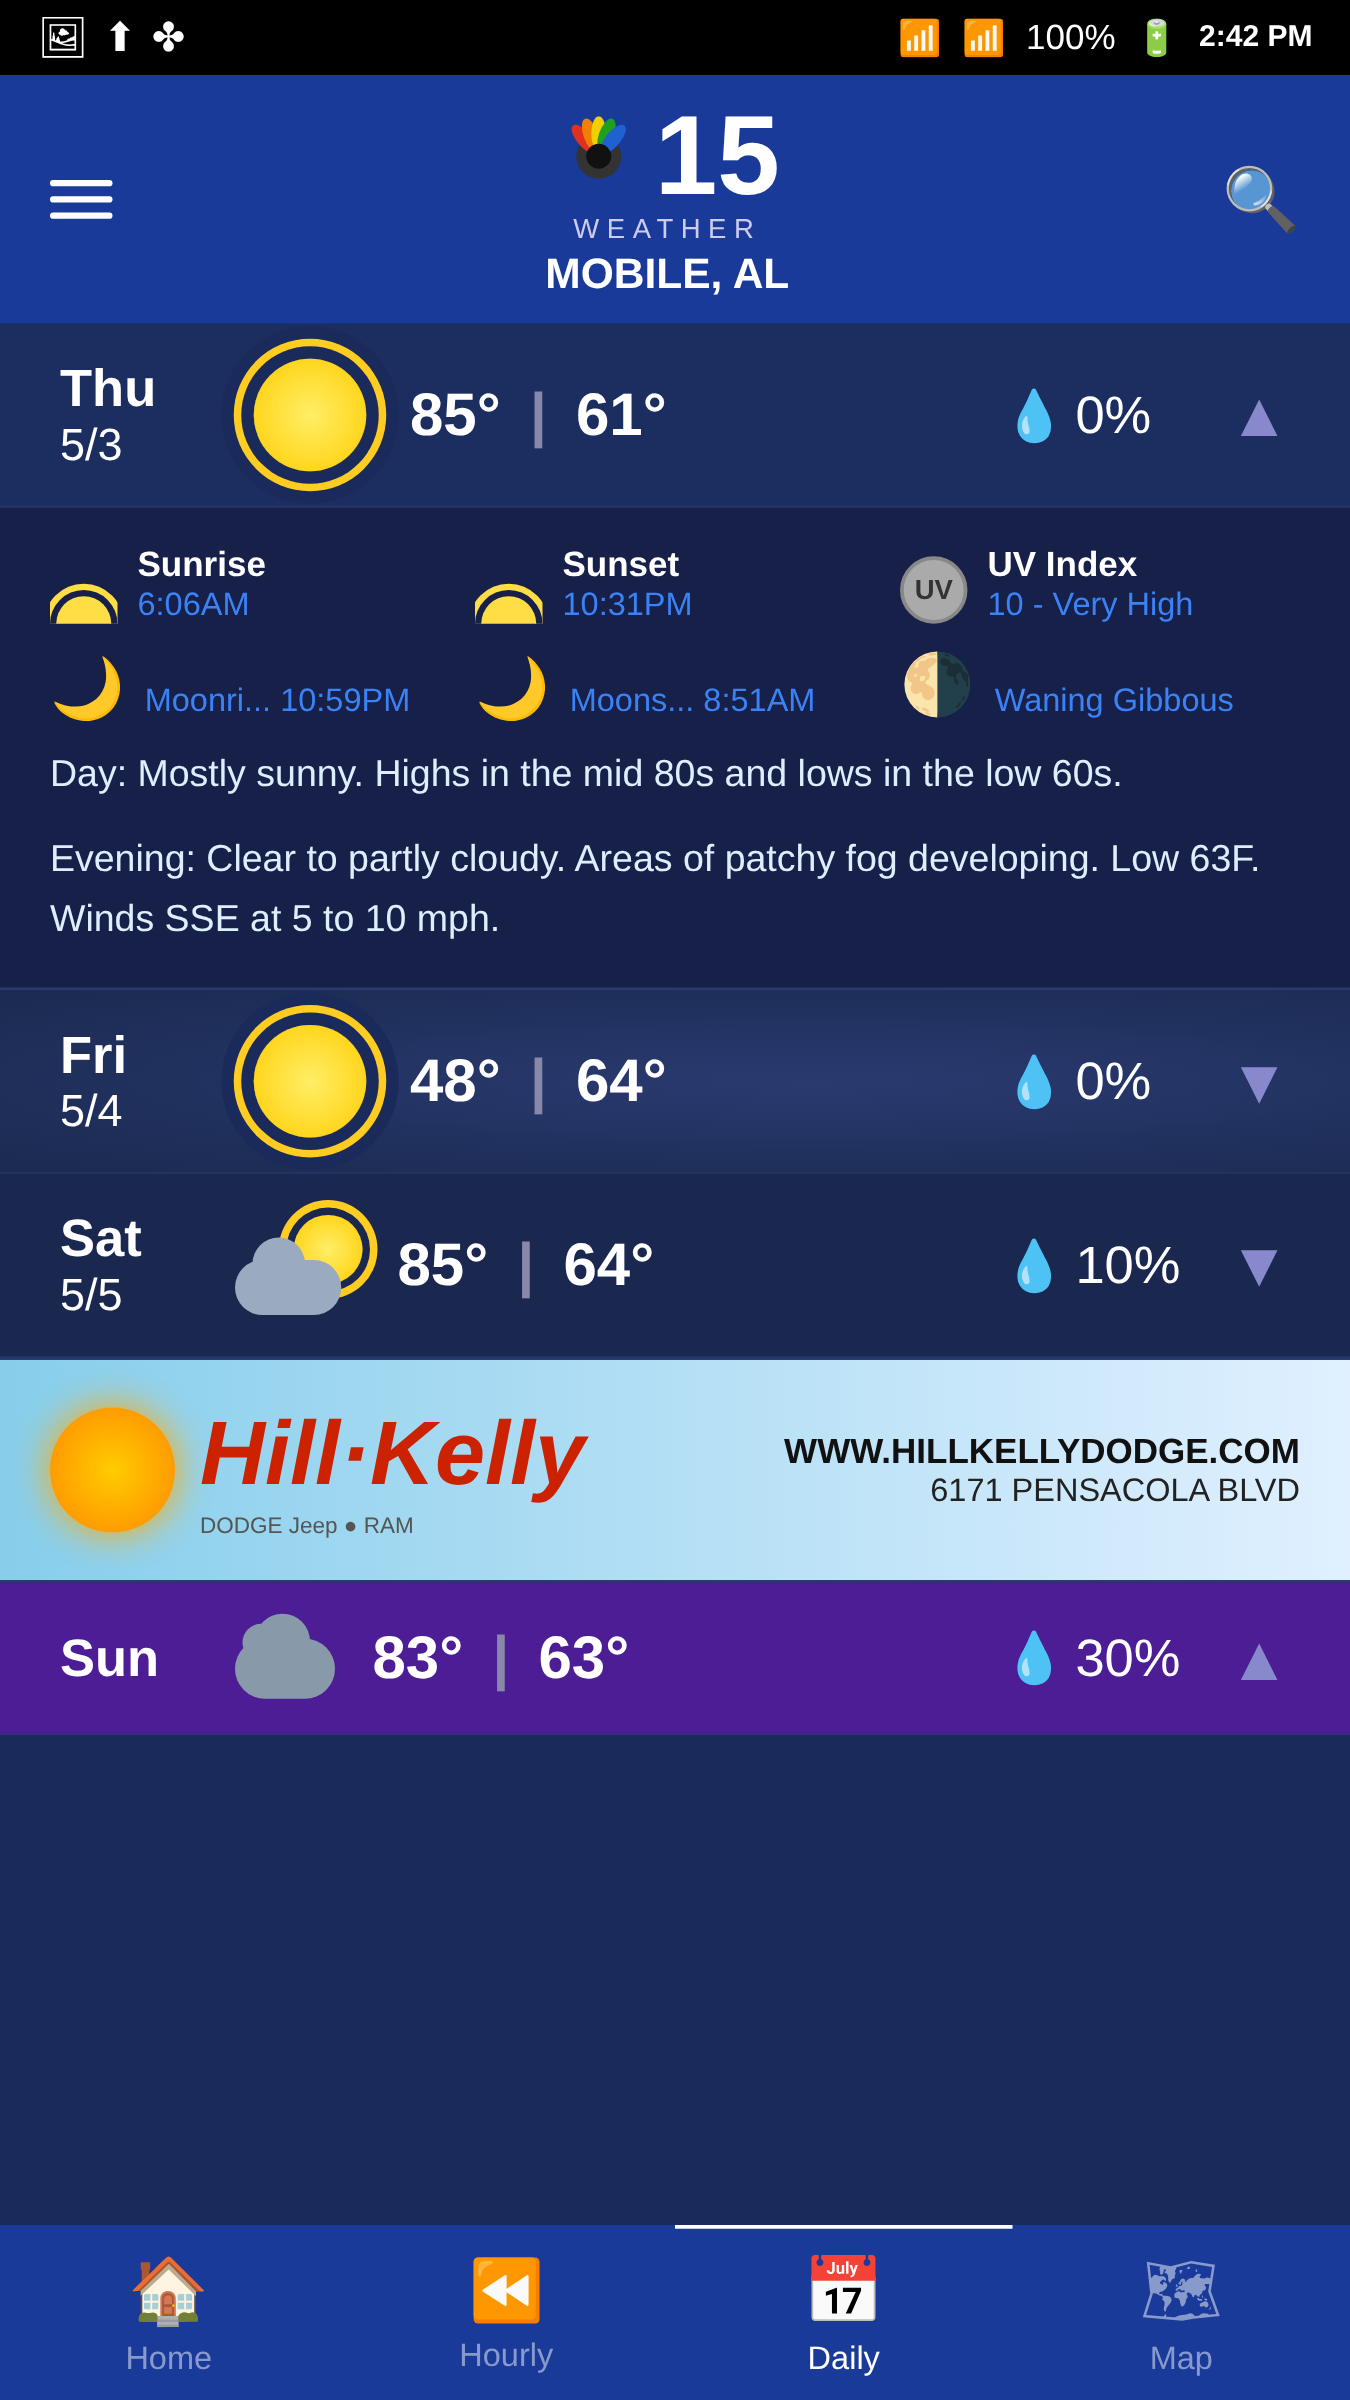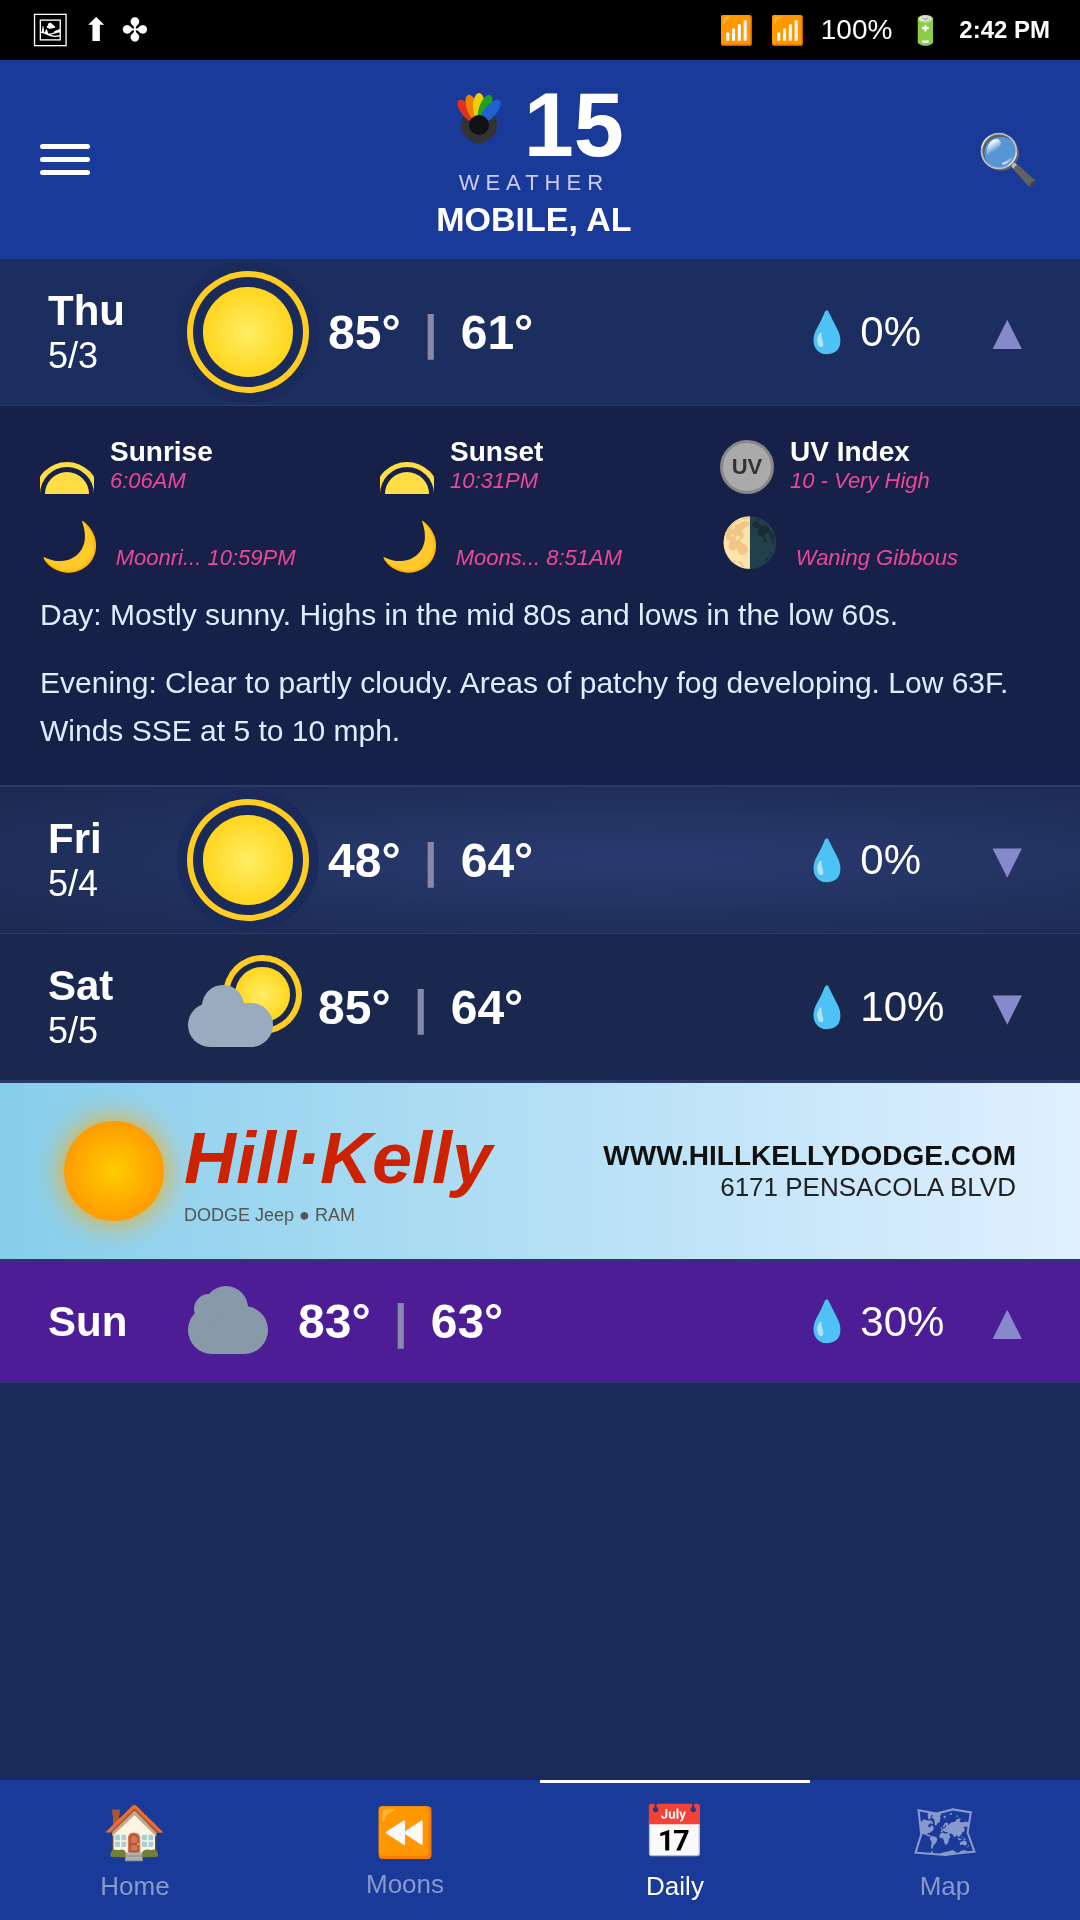--- a/index.html
+++ b/index.html
@@ -90,7 +90,7 @@
       flex-shrink: 0;
     }
     .detail-label { font-size: 28px; font-weight: bold; }
-    .detail-value { font-size: 22px; color: #ec4899; font-style: italic; }
+    .detail-value { font-size: 26px; color: #3b82f6; }
 
     .forecast-text {
       font-size: 30px;

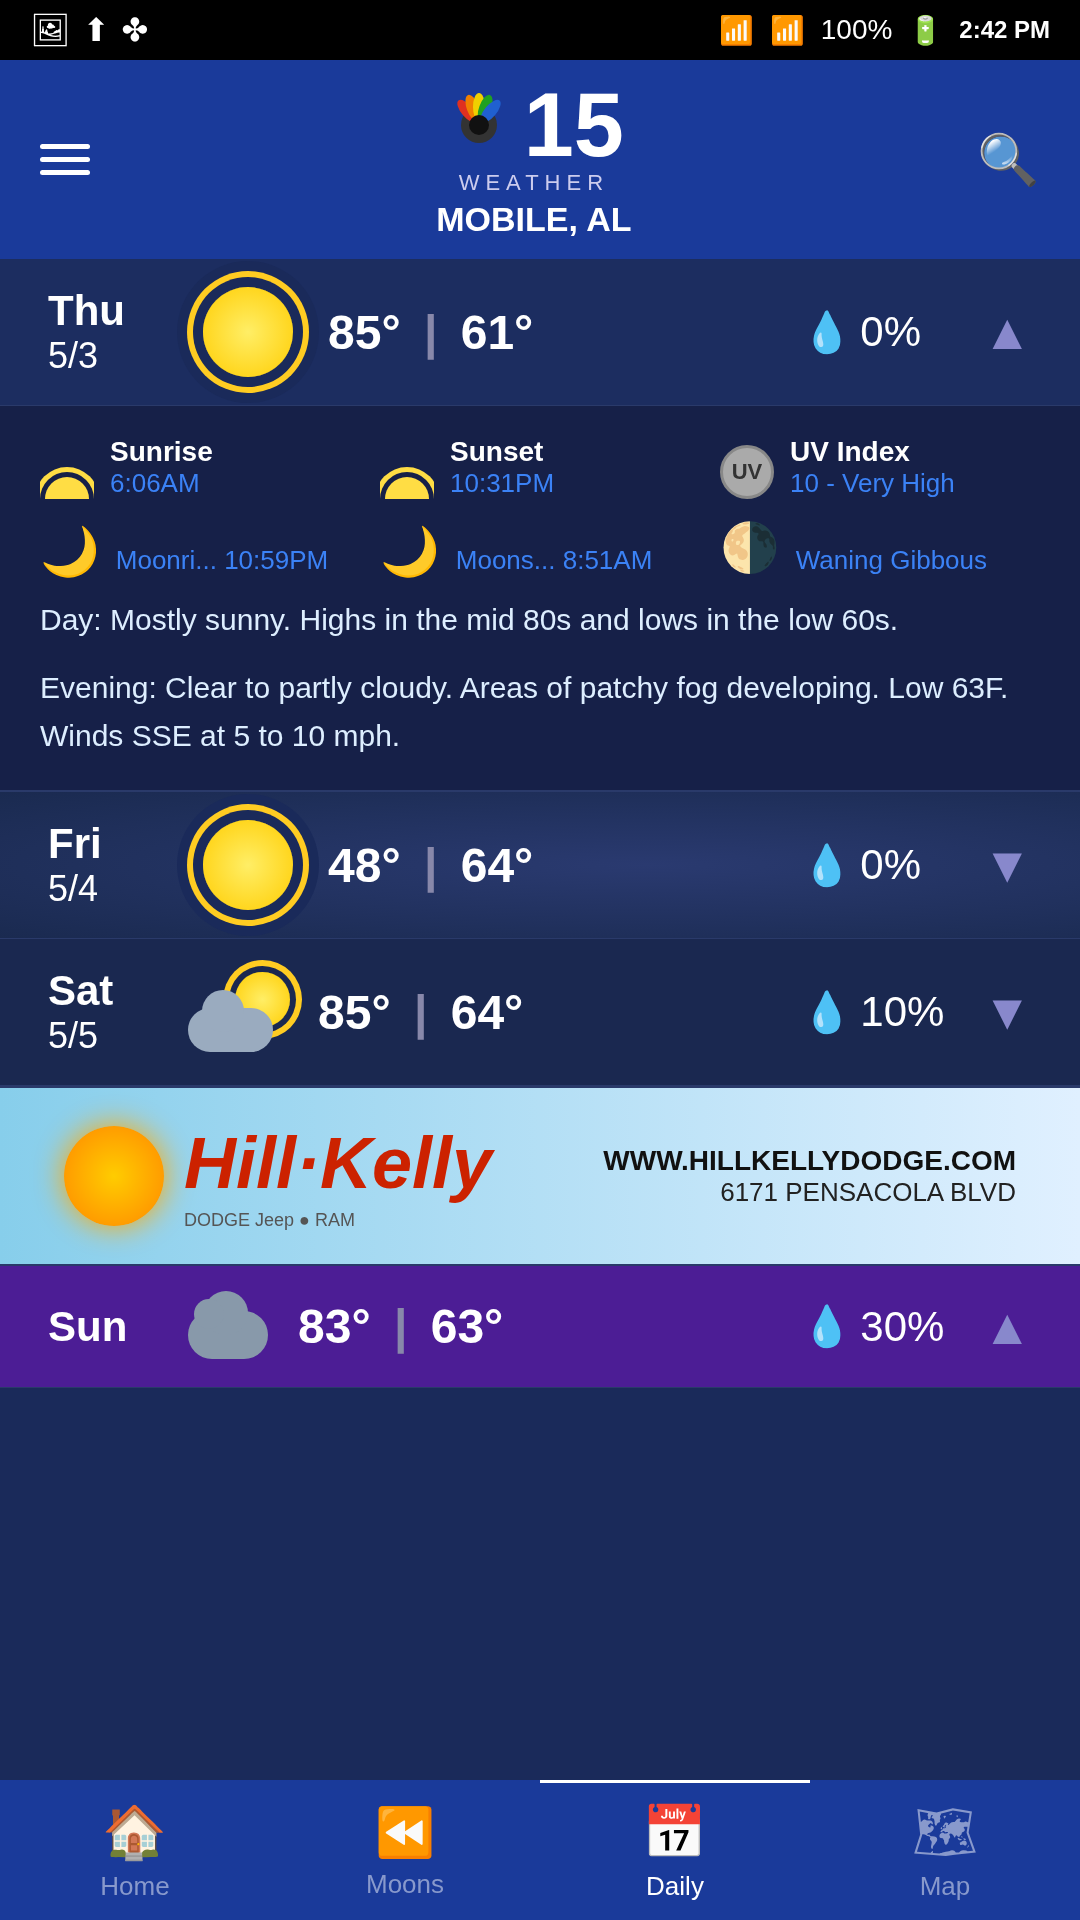--- a/index.html
+++ b/index.html
@@ -137,7 +137,7 @@
       display: flex;
       align-items: center;
       width: 100%;
-      padding: 0 64px;
+      padding: 0 40px;
       gap: 20px;
     }
     .ad-sun {

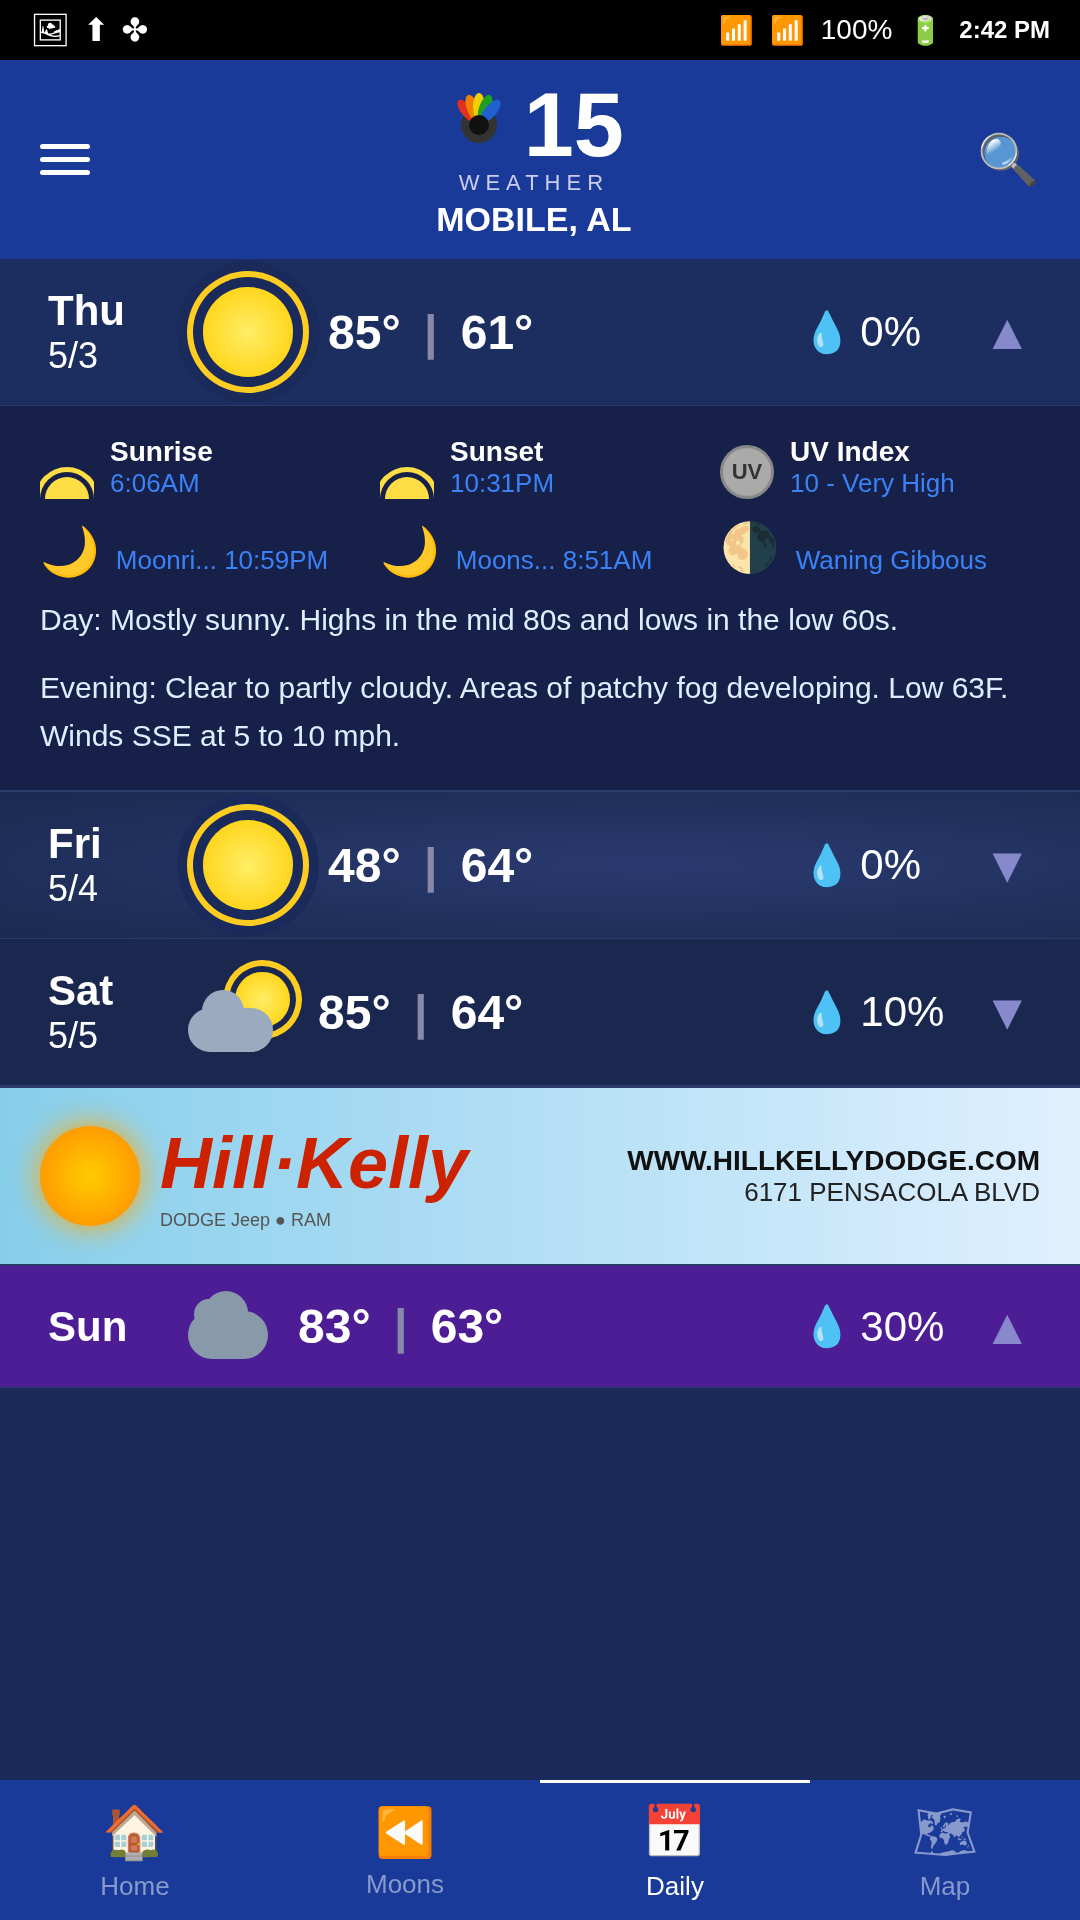--- a/index.html
+++ b/index.html
@@ -410,7 +410,7 @@
   </div>
   <div class="nav-item">
     <span class="nav-icon" style="font-size:48px;">⏪</span>
-    <span class="nav-label">Moons</span>
+    <span class="nav-label">Hourly</span>
   </div>
   <div class="nav-item active">
     <span class="nav-icon" style="font-size:52px;">📅</span>

